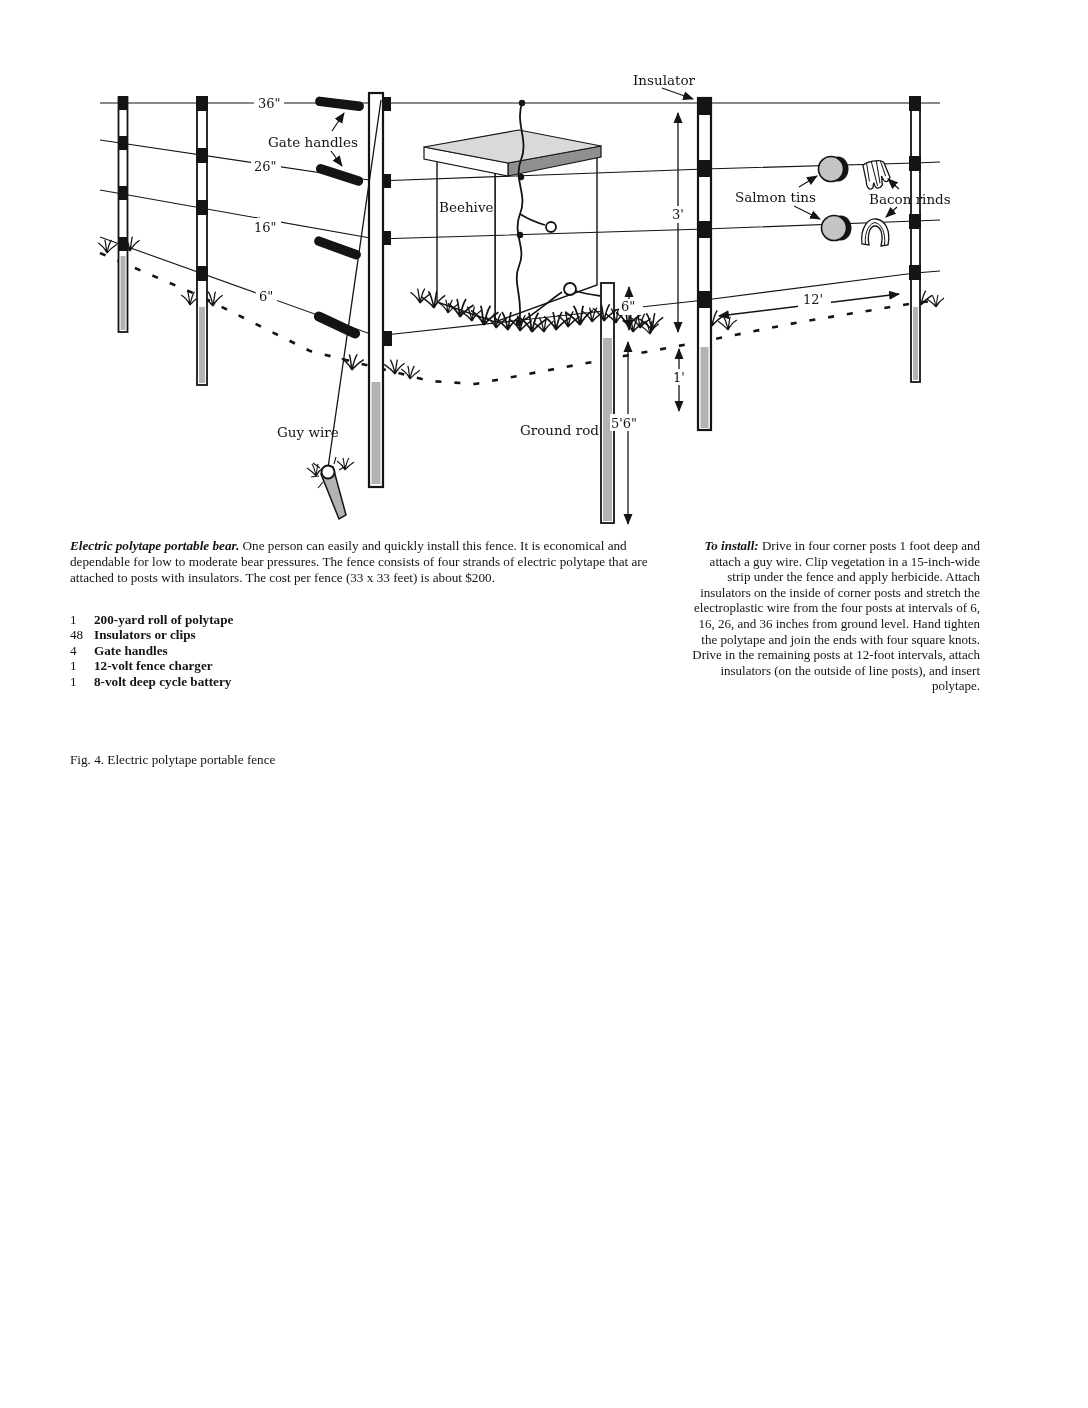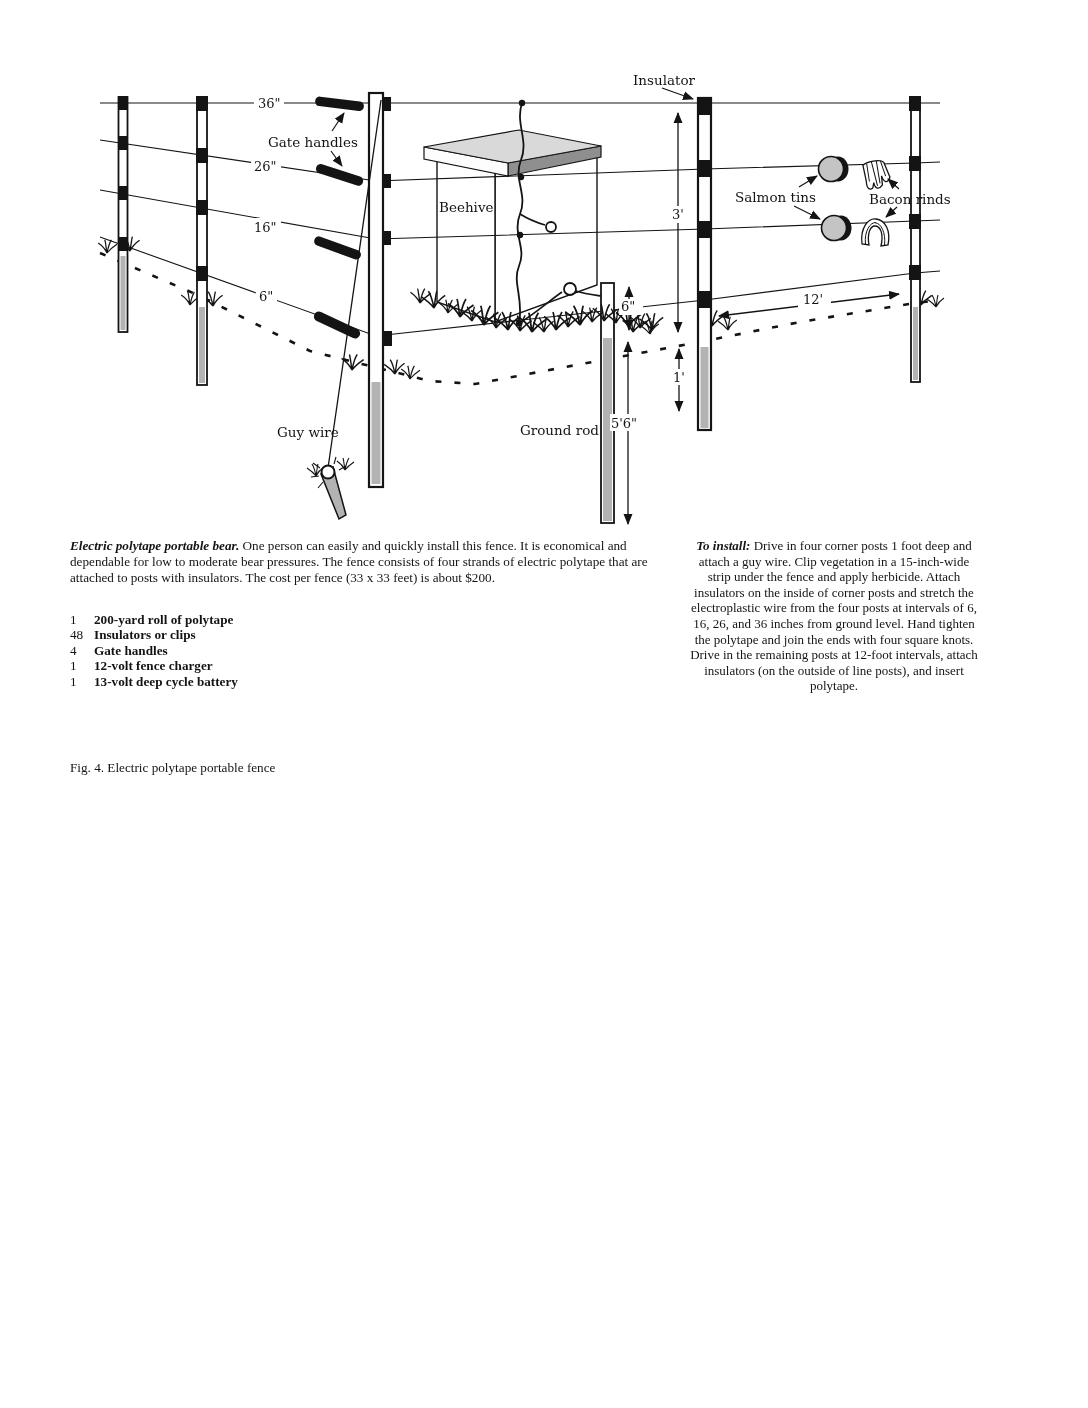--- a/index.html
+++ b/index.html
@@ -25,7 +25,7 @@
   }
   .col-right{
     position:absolute;left:688px;top:538px;width:292px;
-    font-size:13px;line-height:15.6px;text-align:center;
+    font-size:13px;line-height:15.6px;text-align:right;
   }
   .lead{font-weight:bold;font-style:italic;}
   .materials{position:absolute;left:70px;top:612px;width:500px;font-size:13.2px;}

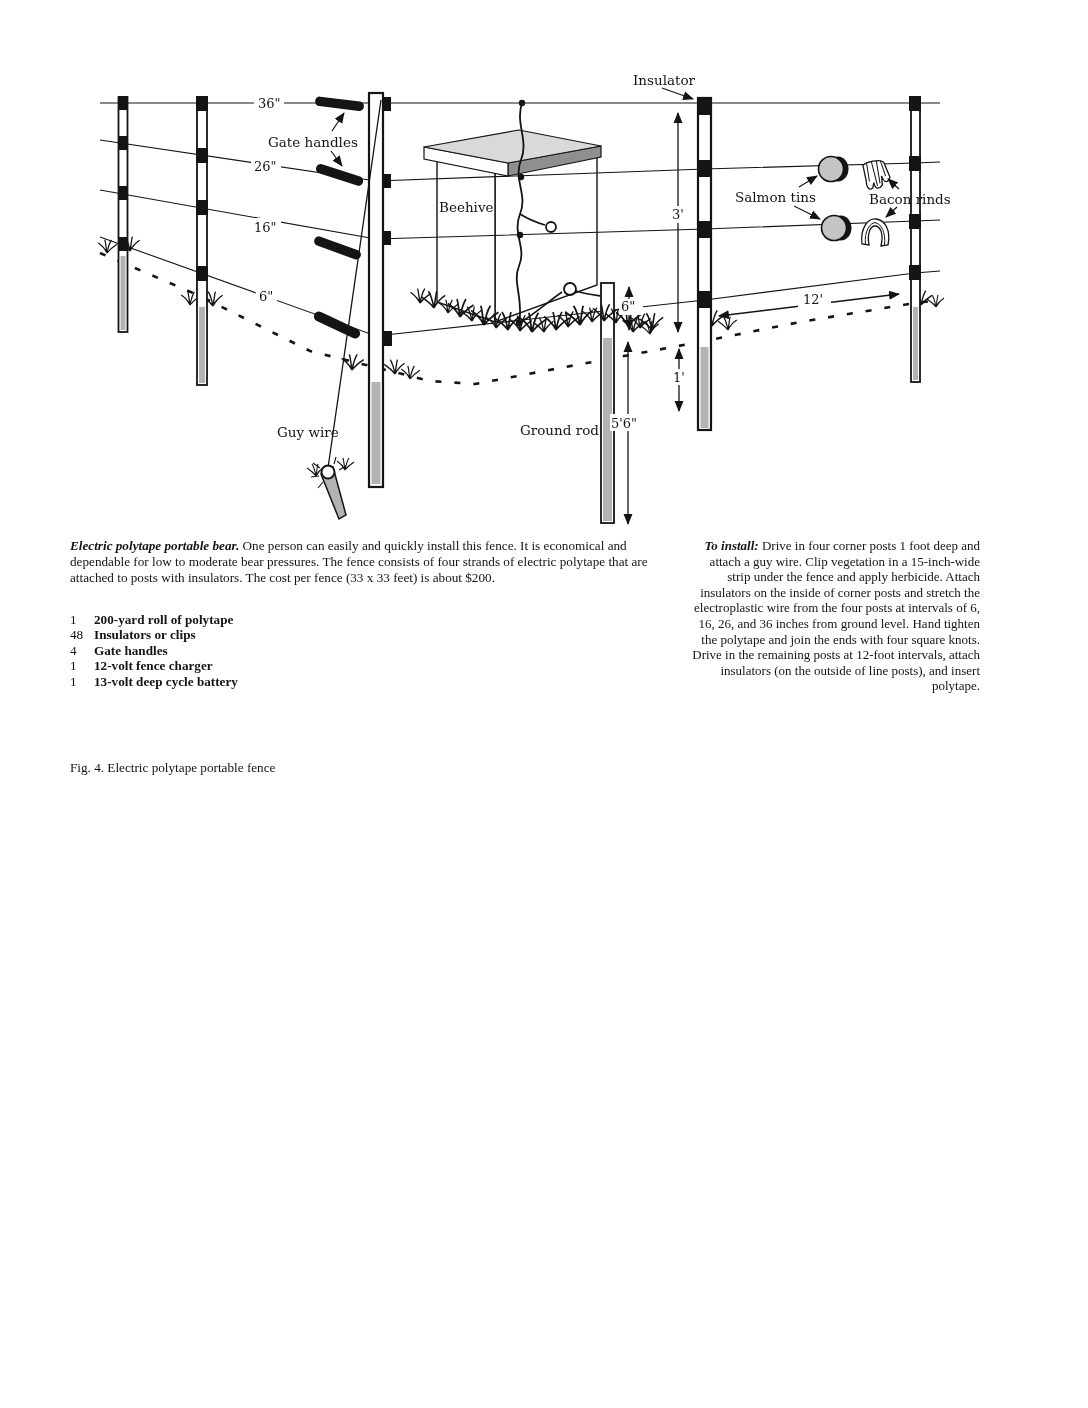--- a/index.html
+++ b/index.html
@@ -285,7 +285,7 @@
     </div>
     <div class="mat-row">
       <span class="mat-qty">1</span>
-      <span class="mat-item">13-volt deep cycle battery</span>
+      <span class="mat-item">8-volt deep cycle battery</span>
     </div>
   </div>
 

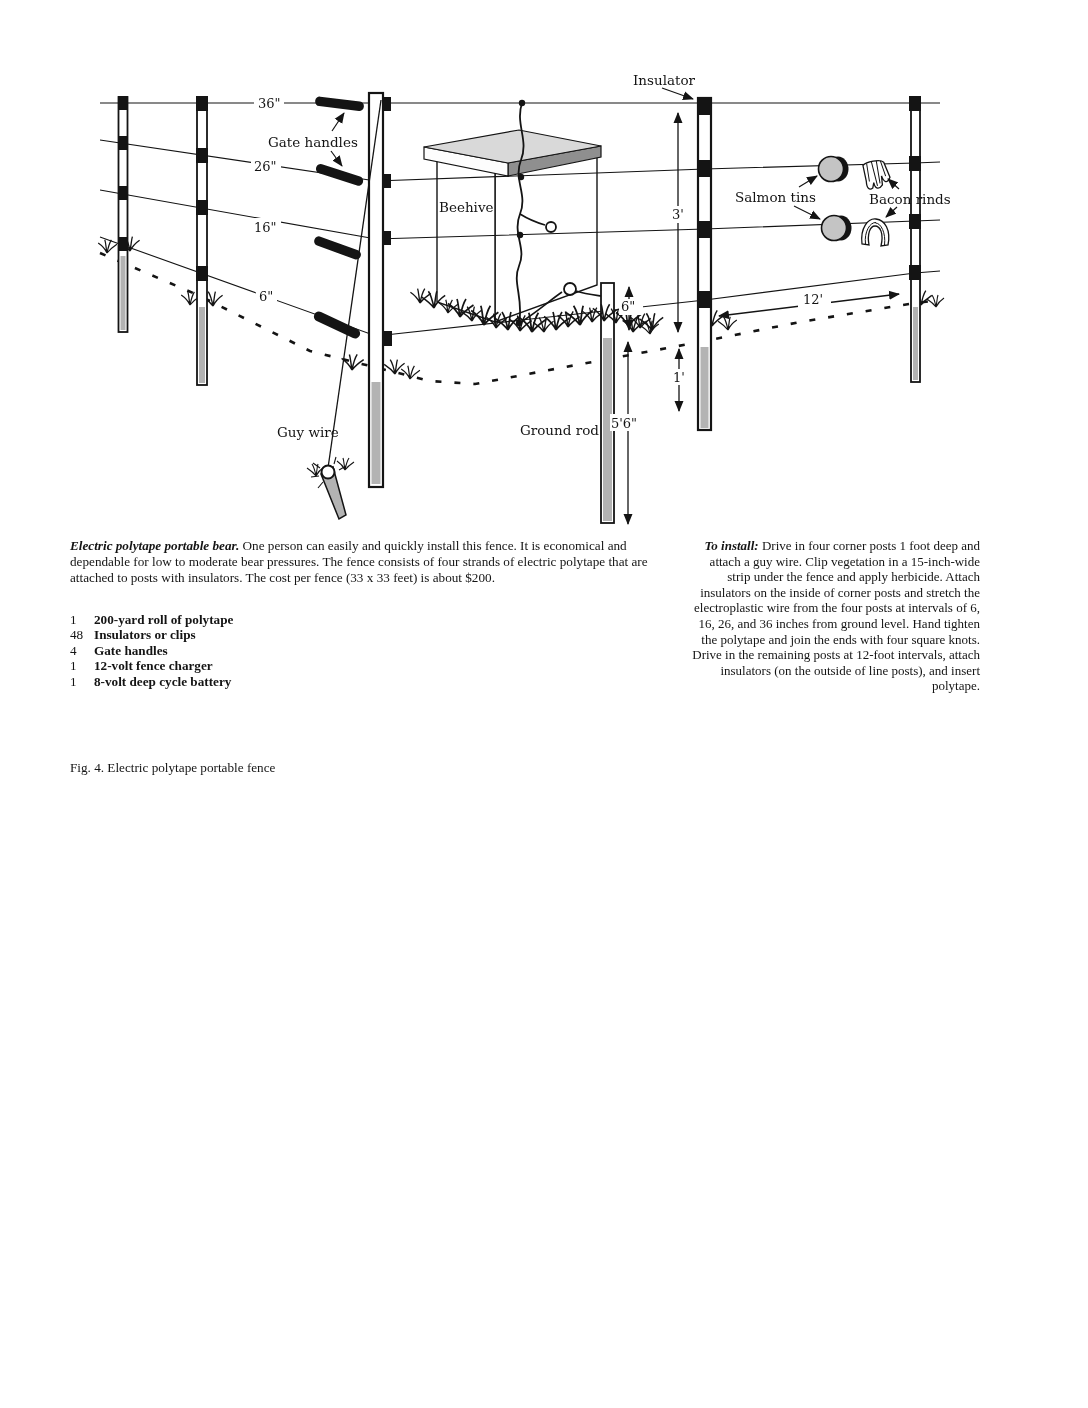--- a/index.html
+++ b/index.html
@@ -32,7 +32,7 @@
   .mat-row{display:flex;line-height:15.4px;}
   .mat-qty{width:24px;flex:0 0 24px;}
   .mat-item{flex:1;font-weight:bold;}
-  .caption{position:absolute;left:70px;top:752px;font-size:13.2px;margin-top:8px;}
+  .caption{position:absolute;left:70px;top:752px;font-size:13.2px;}
 </style>
 </head>
 <body>

